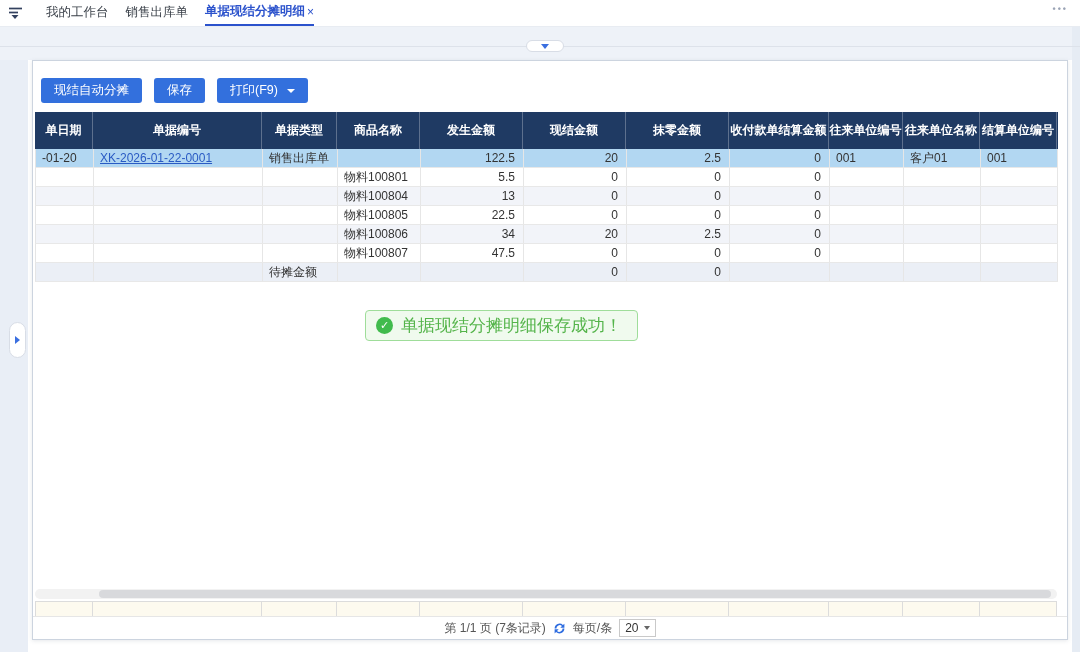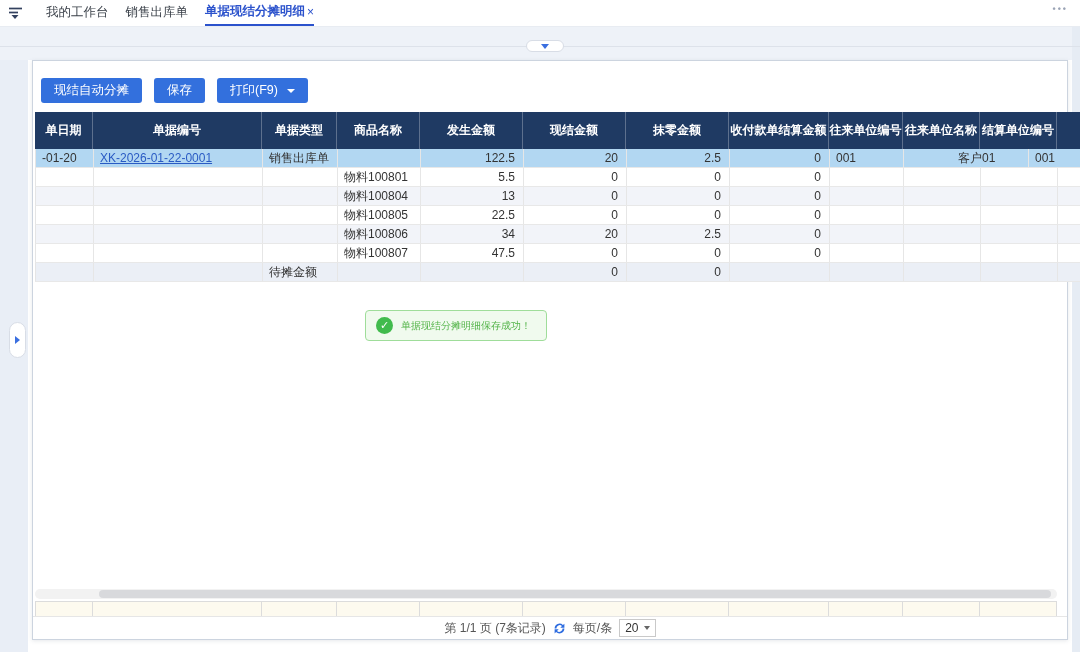--- a/index.html
+++ b/index.html
@@ -142,7 +142,7 @@
             <div class="td align-right" style="width: 103px;">2.5</div>
             <div class="td align-right" style="width: 100px;">0</div>
             <div class="td align-left" style="width: 74px;">001</div>
-            <div class="td align-left" style="width: 77px; margin-left: 48px;">客户01</div>
+            <div class="td align-left" style="width: 77px;">客户01</div>
             <div class="td align-left" style="width: 77px;">001</div>
           </div>
           <div class="tr plain">

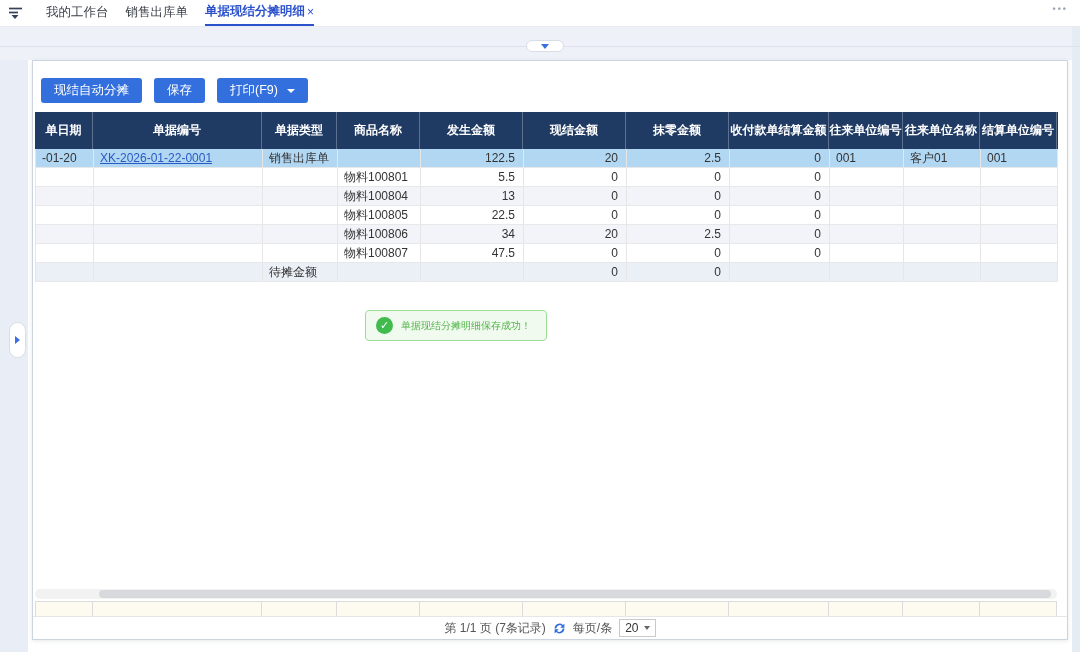--- a/index.html
+++ b/index.html
@@ -68,7 +68,7 @@
   
   .toast{position:absolute;left:365px;top:310px;height:31px;background:var(--toast-bg);border:1px solid var(--toast-border);border-radius:4px;display:flex;align-items:center;gap:8px;padding:0 15px 0 10px;z-index:6;}
   .check-circle{width:17px;height:17px;border-radius:50%;background:#41bb4d;color:#fff;font-size:11px;font-weight:bold;display:flex;align-items:center;justify-content:center;}
-  .toast-text{color:var(--toast-green);font-size:10px;white-space:nowrap;}
+  .toast-text{color:var(--toast-green);font-size:17px;white-space:nowrap;}
 </style>
 </head>
 <body>

